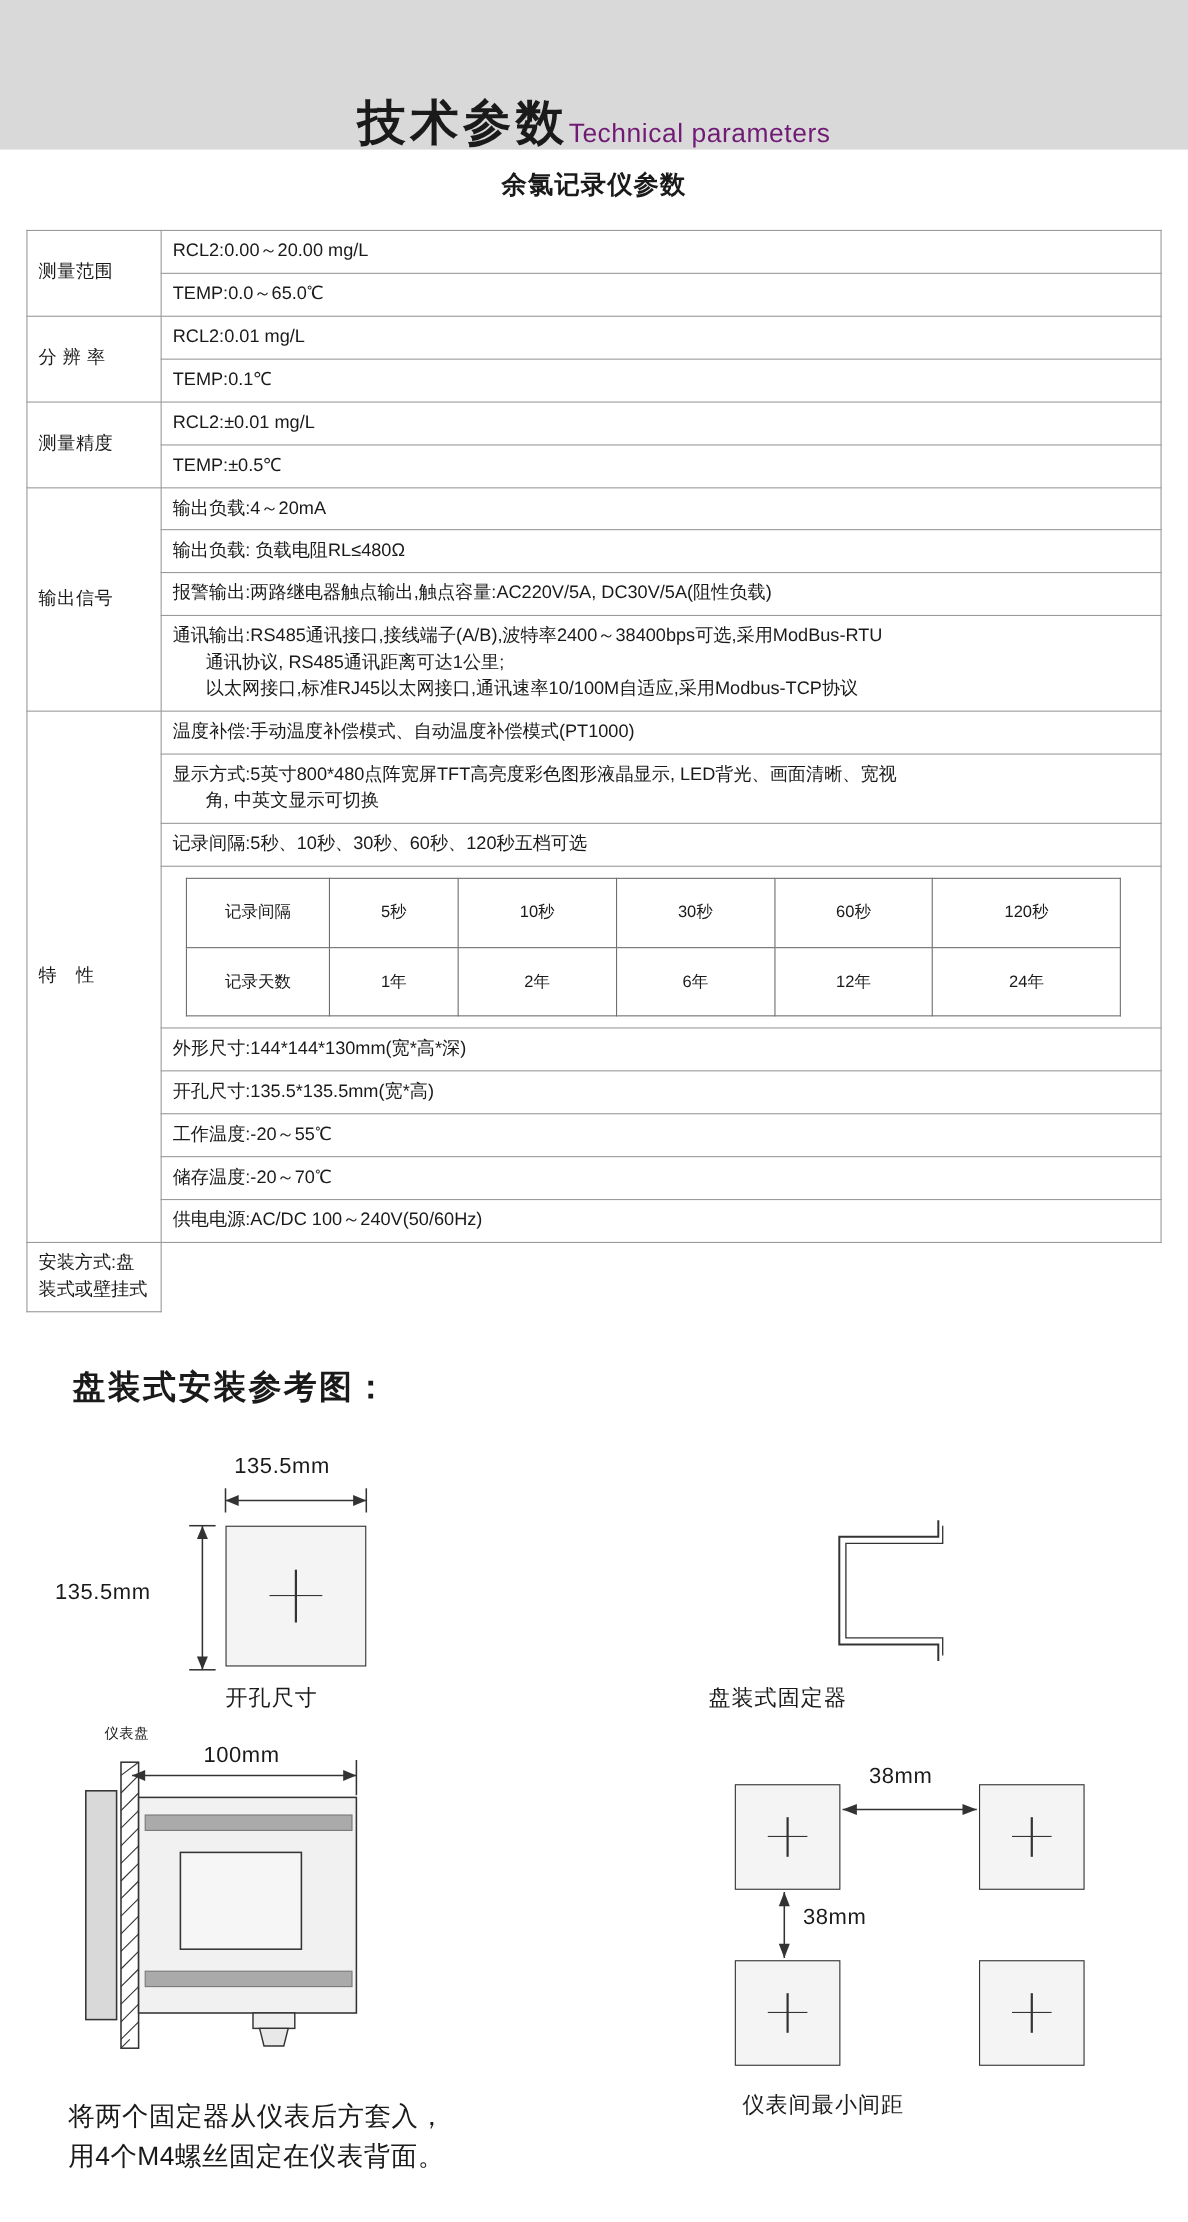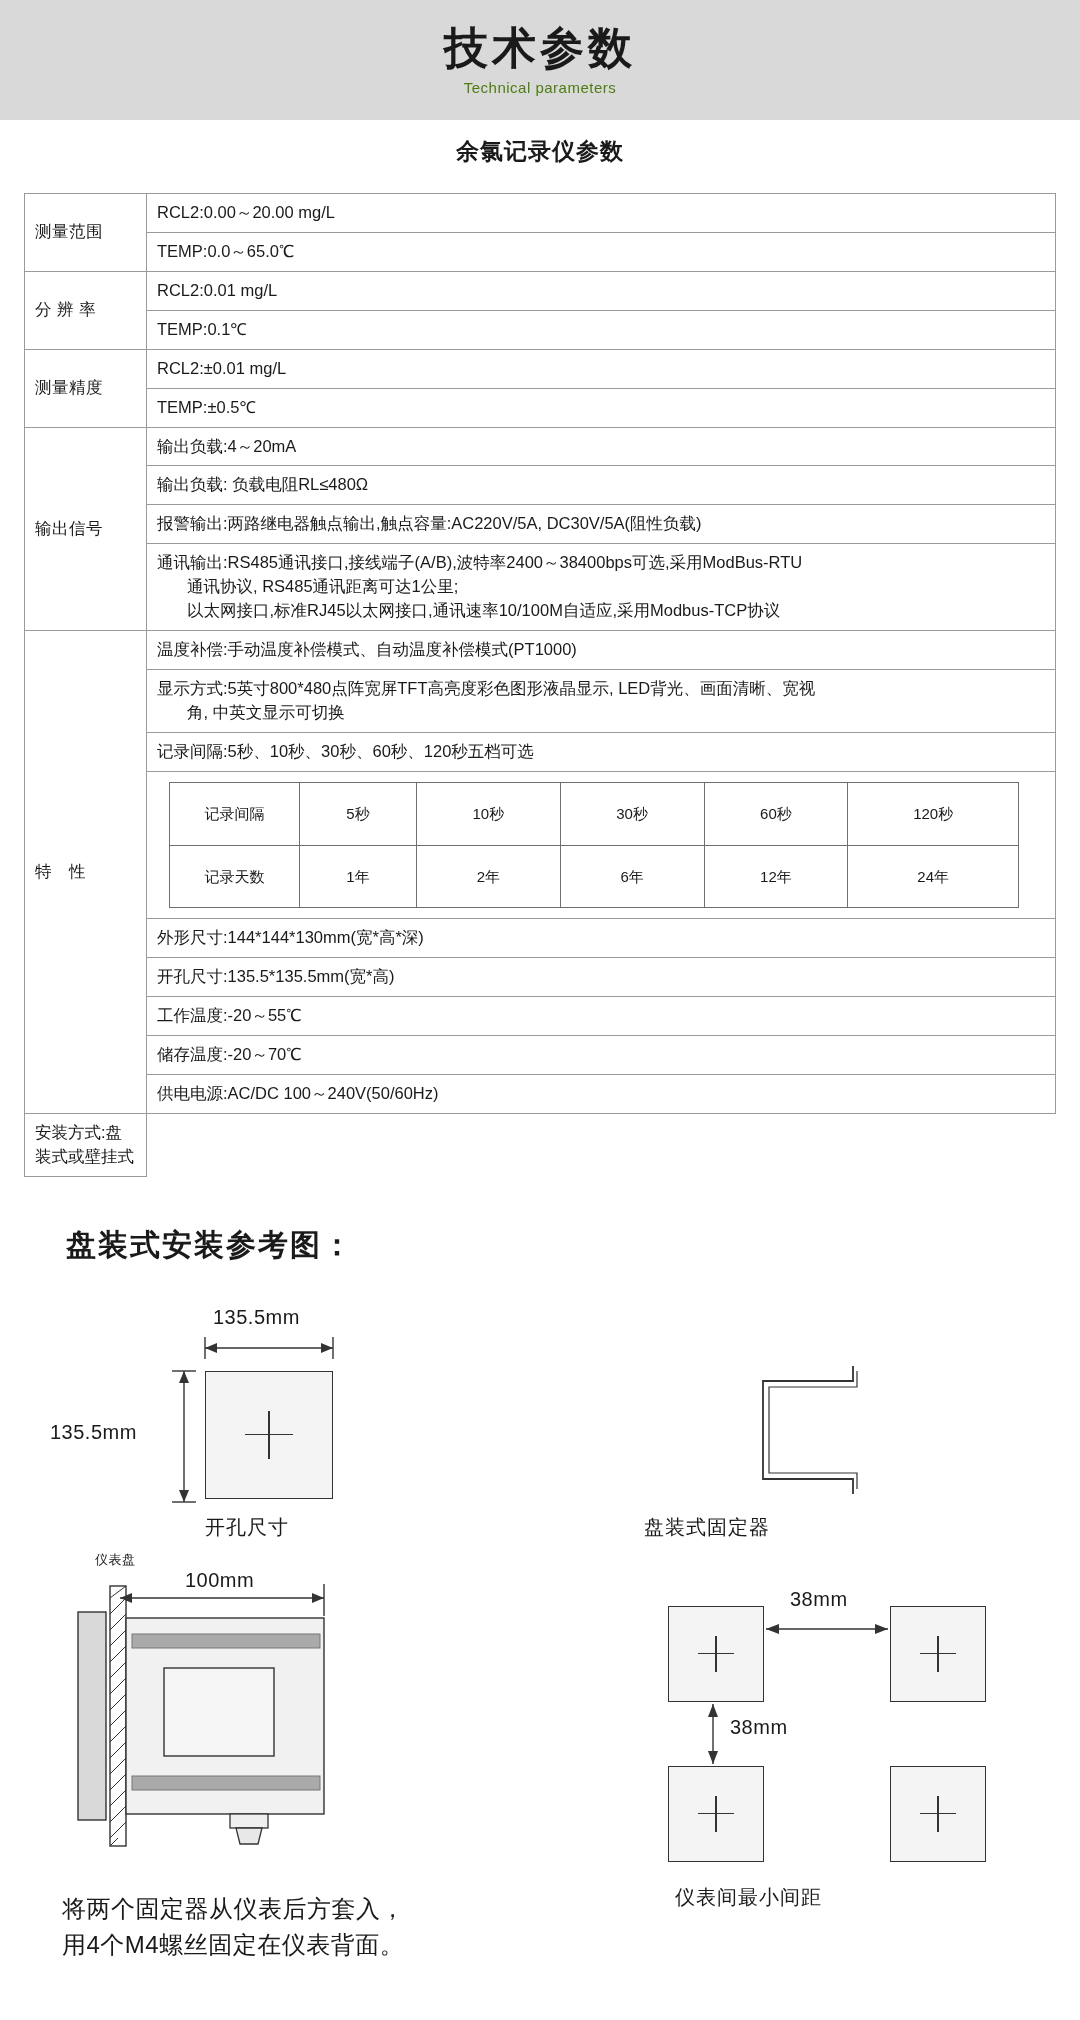--- a/index.html
+++ b/index.html
@@ -14,10 +14,10 @@
   }
   
   .header {
-    width:1080px; height:120px;
+    width:1080px; height:136px;
     background:#d9d9d9;
-    display:flex; flex-direction:column;
-    align-items:center; justify-content:center;
+    display:flex; flex-direction:row;
+    align-items:flex-end; justify-content:center;
   }
   .header .title-cn {
     font-size:44px; font-weight:bold; letter-spacing:4px;

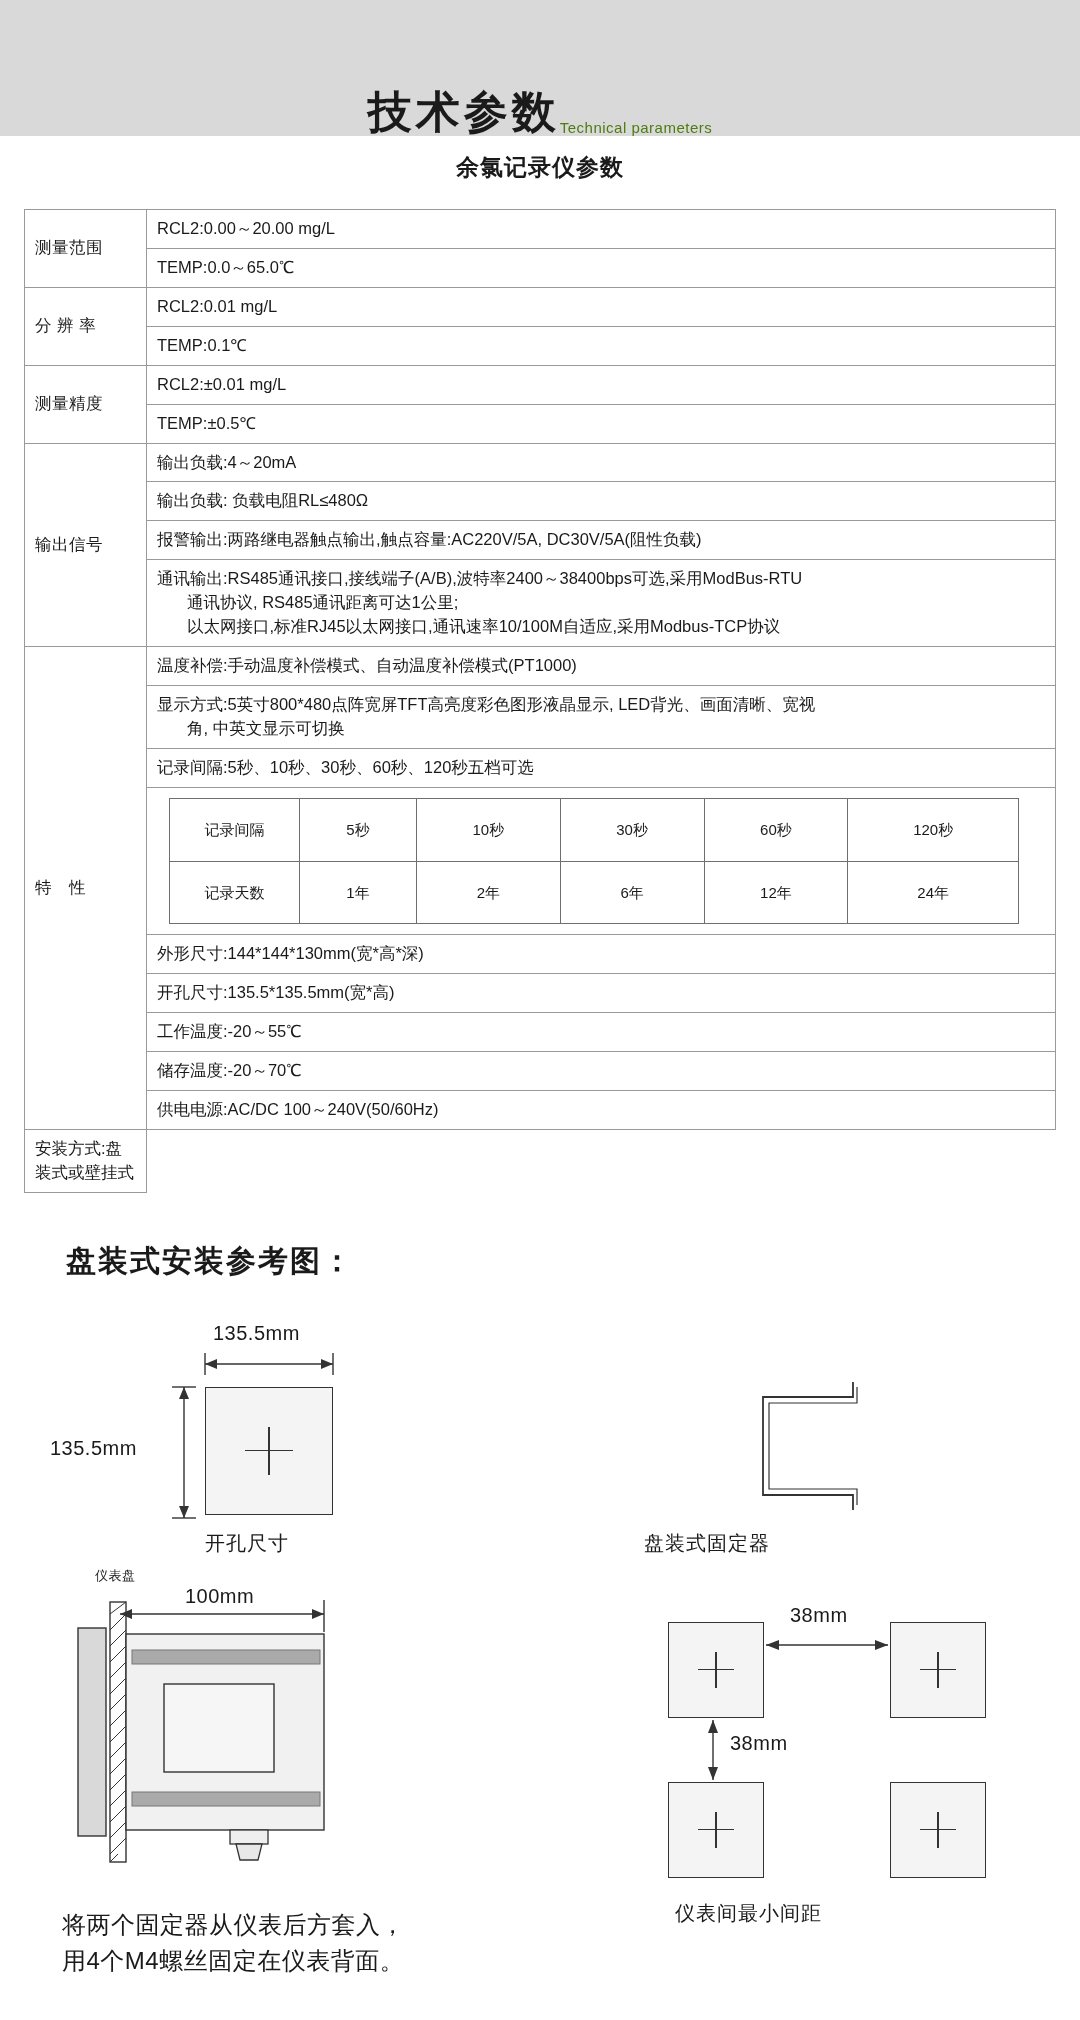--- a/index.html
+++ b/index.html
@@ -24,7 +24,7 @@
     color:#1a1a1a; line-height:1.1;
   }
   .header .title-en {
-    font-size:15px; color:#4d7c0f; margin-top:6px; letter-spacing:0.5px;
+    font-size:24px; color:#701a75; margin-top:6px; letter-spacing:0.5px;
   }
   
   .section-title {

